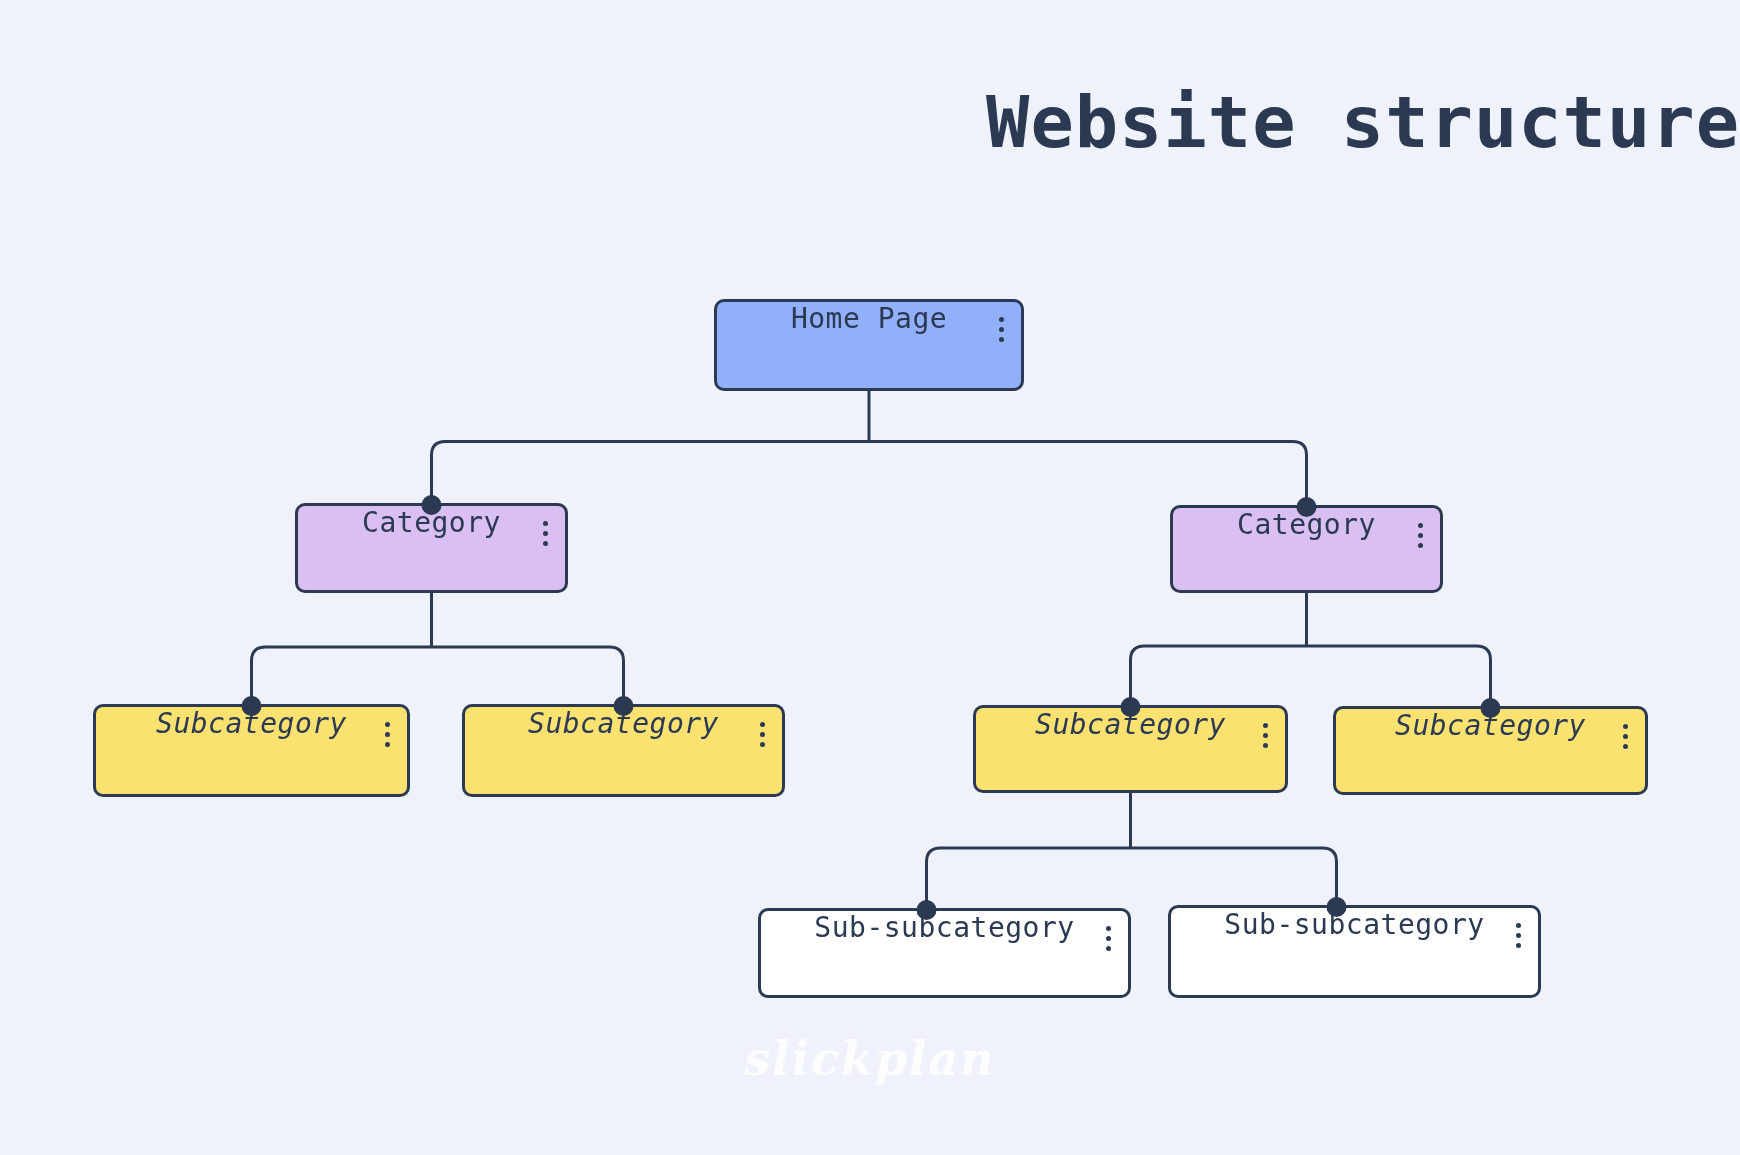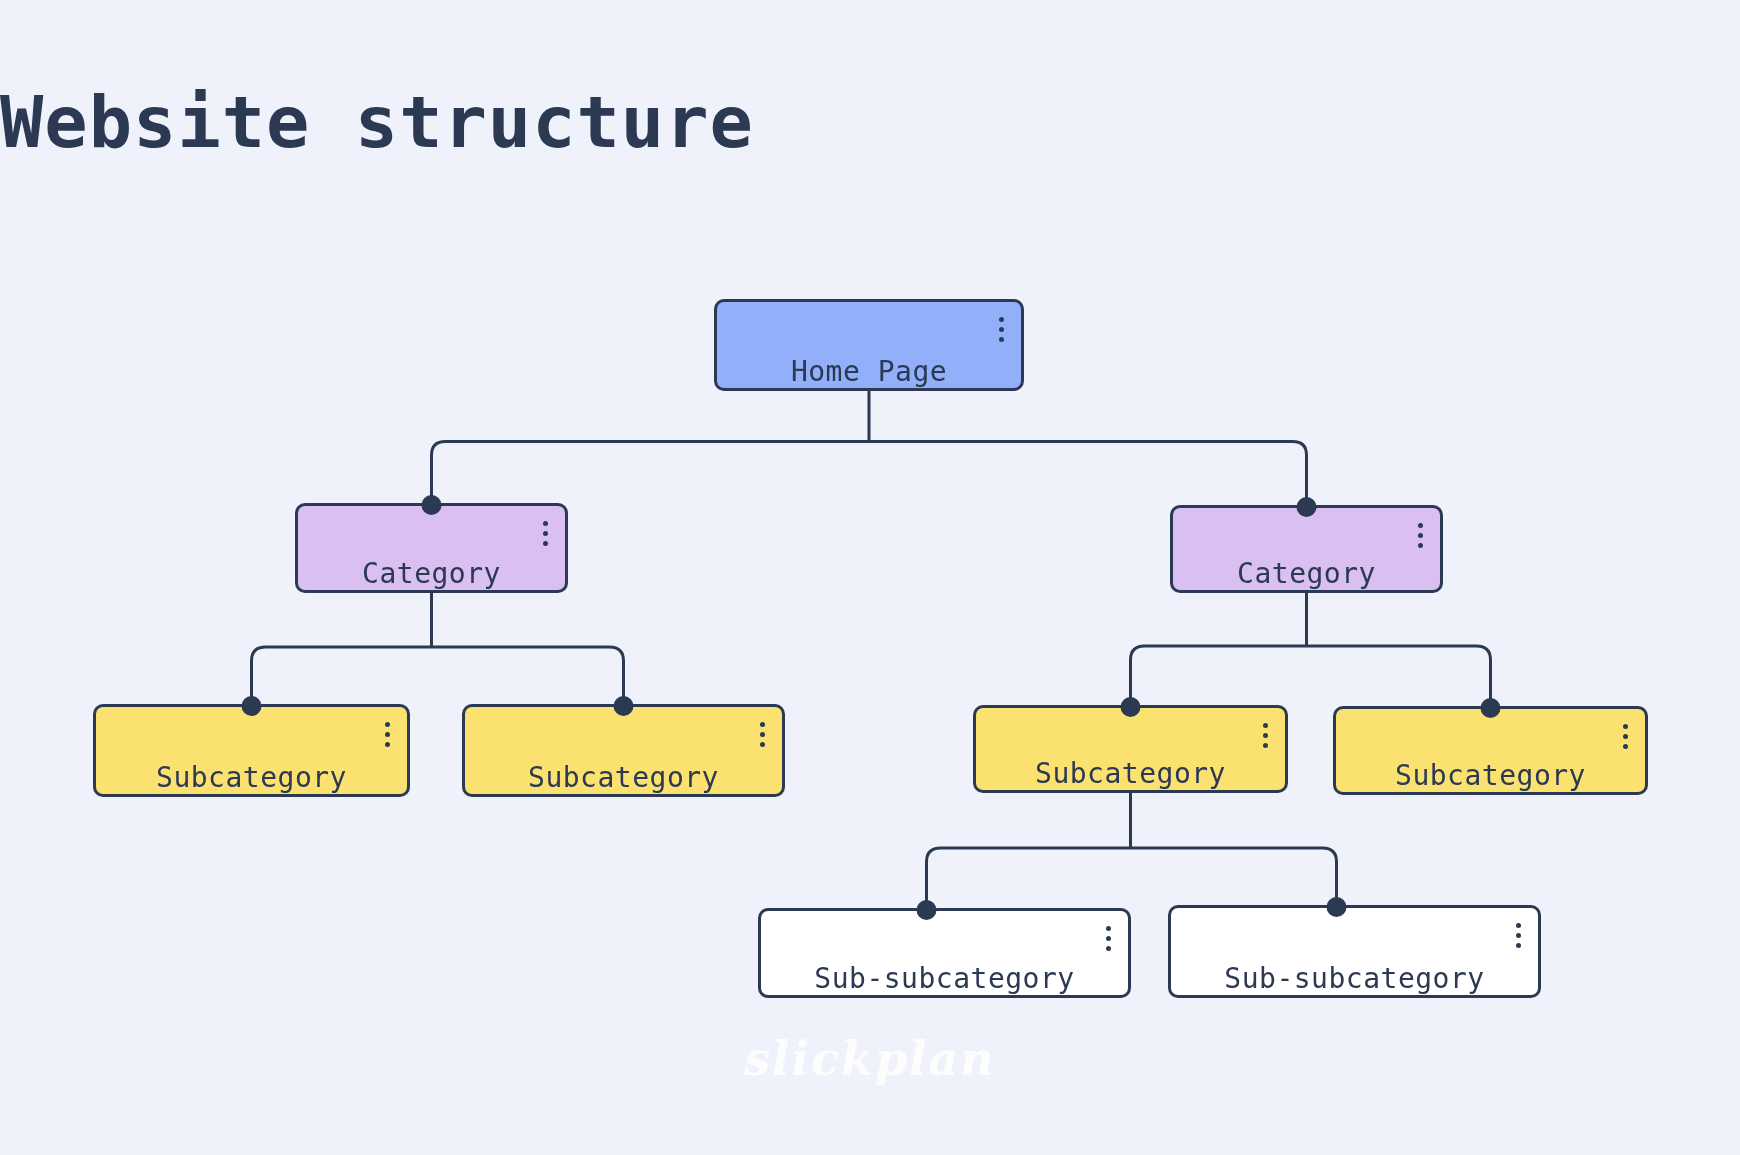--- a/index.html
+++ b/index.html
@@ -13,7 +13,7 @@
 
   .page-title{
     position:absolute;left:0;top:86px;width:1740px;
-    text-align:left;
+    text-align:right;
     font-size:72px;font-weight:700;letter-spacing:1px;
     color:var(--outline,#2B3A52);
     line-height:1;

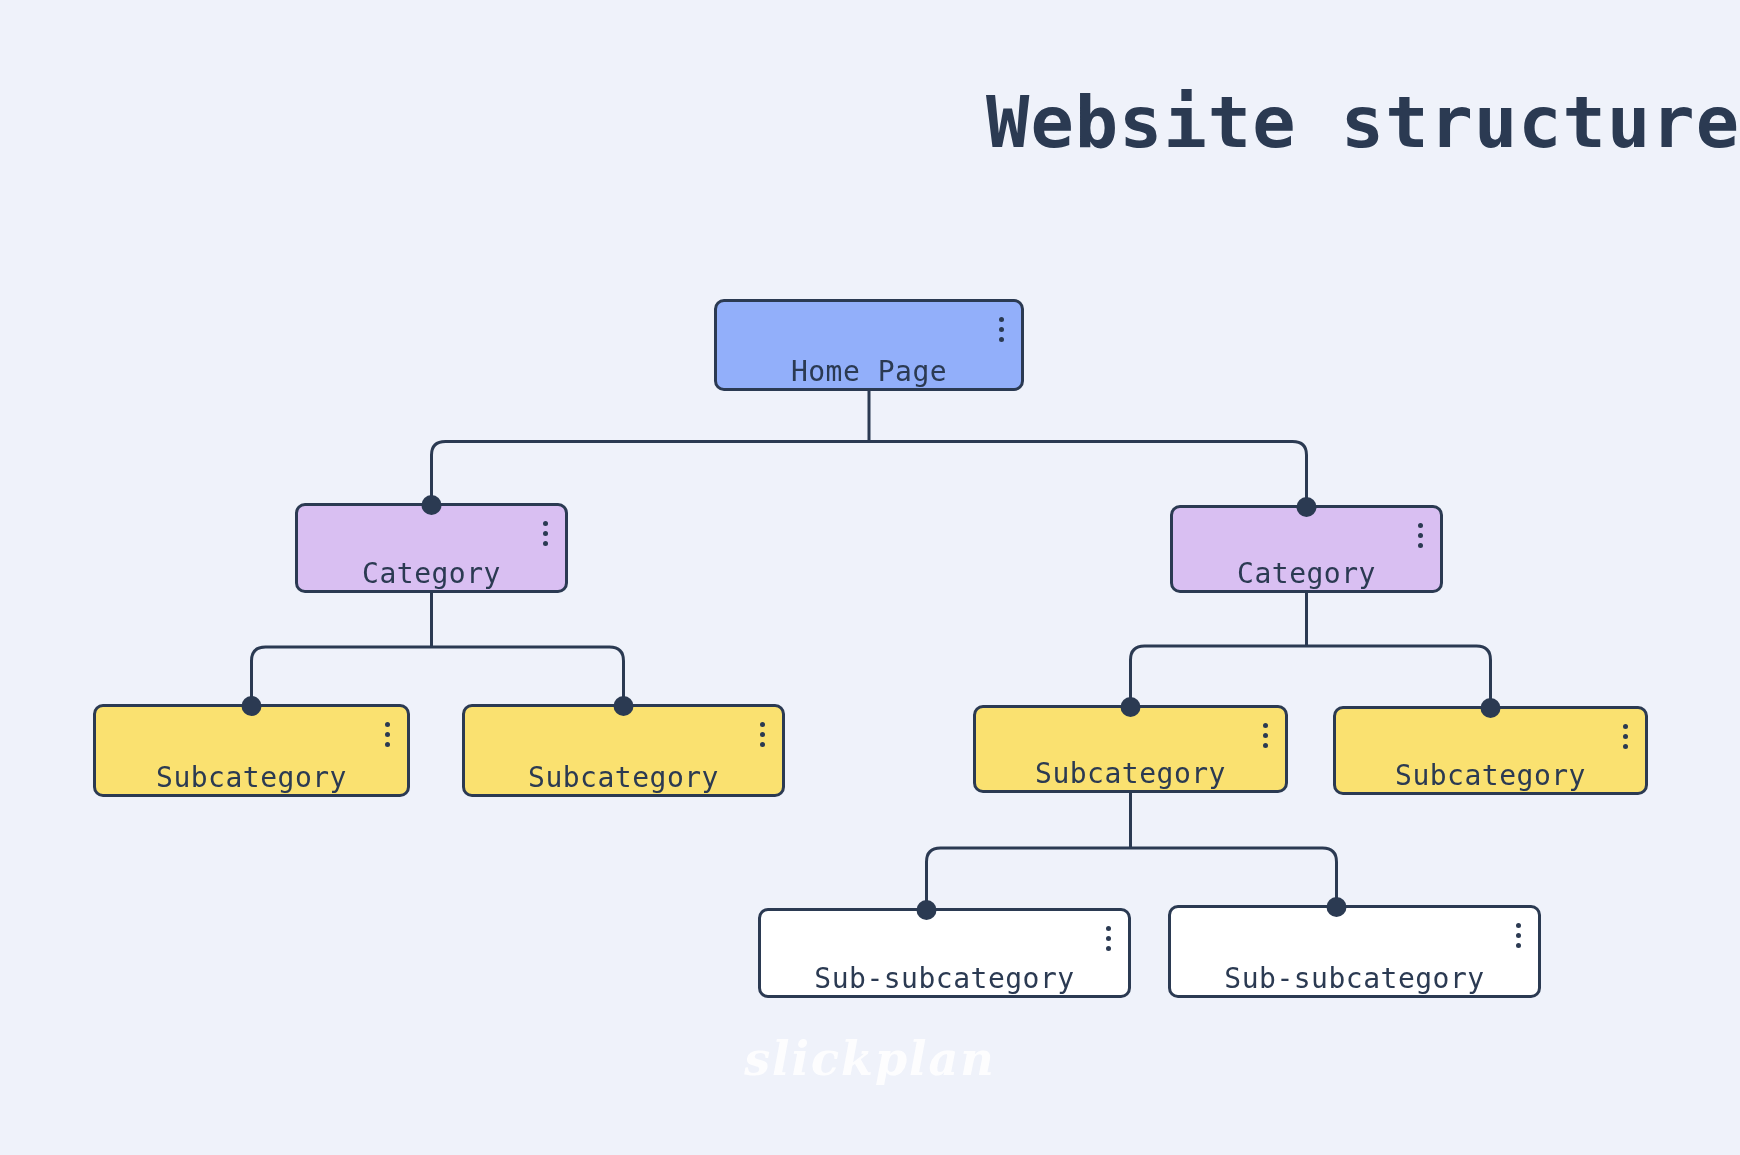--- a/index.html
+++ b/index.html
@@ -28,7 +28,7 @@
     box-sizing:border-box;
     border:3px solid var(--outline,#2B3A52);
     border-radius:10px;
-    display:flex;align-items:flex-end;justify-content:center;
+    display:flex;align-items:flex-start;justify-content:center;
     z-index:2;
     cursor:pointer;
   }

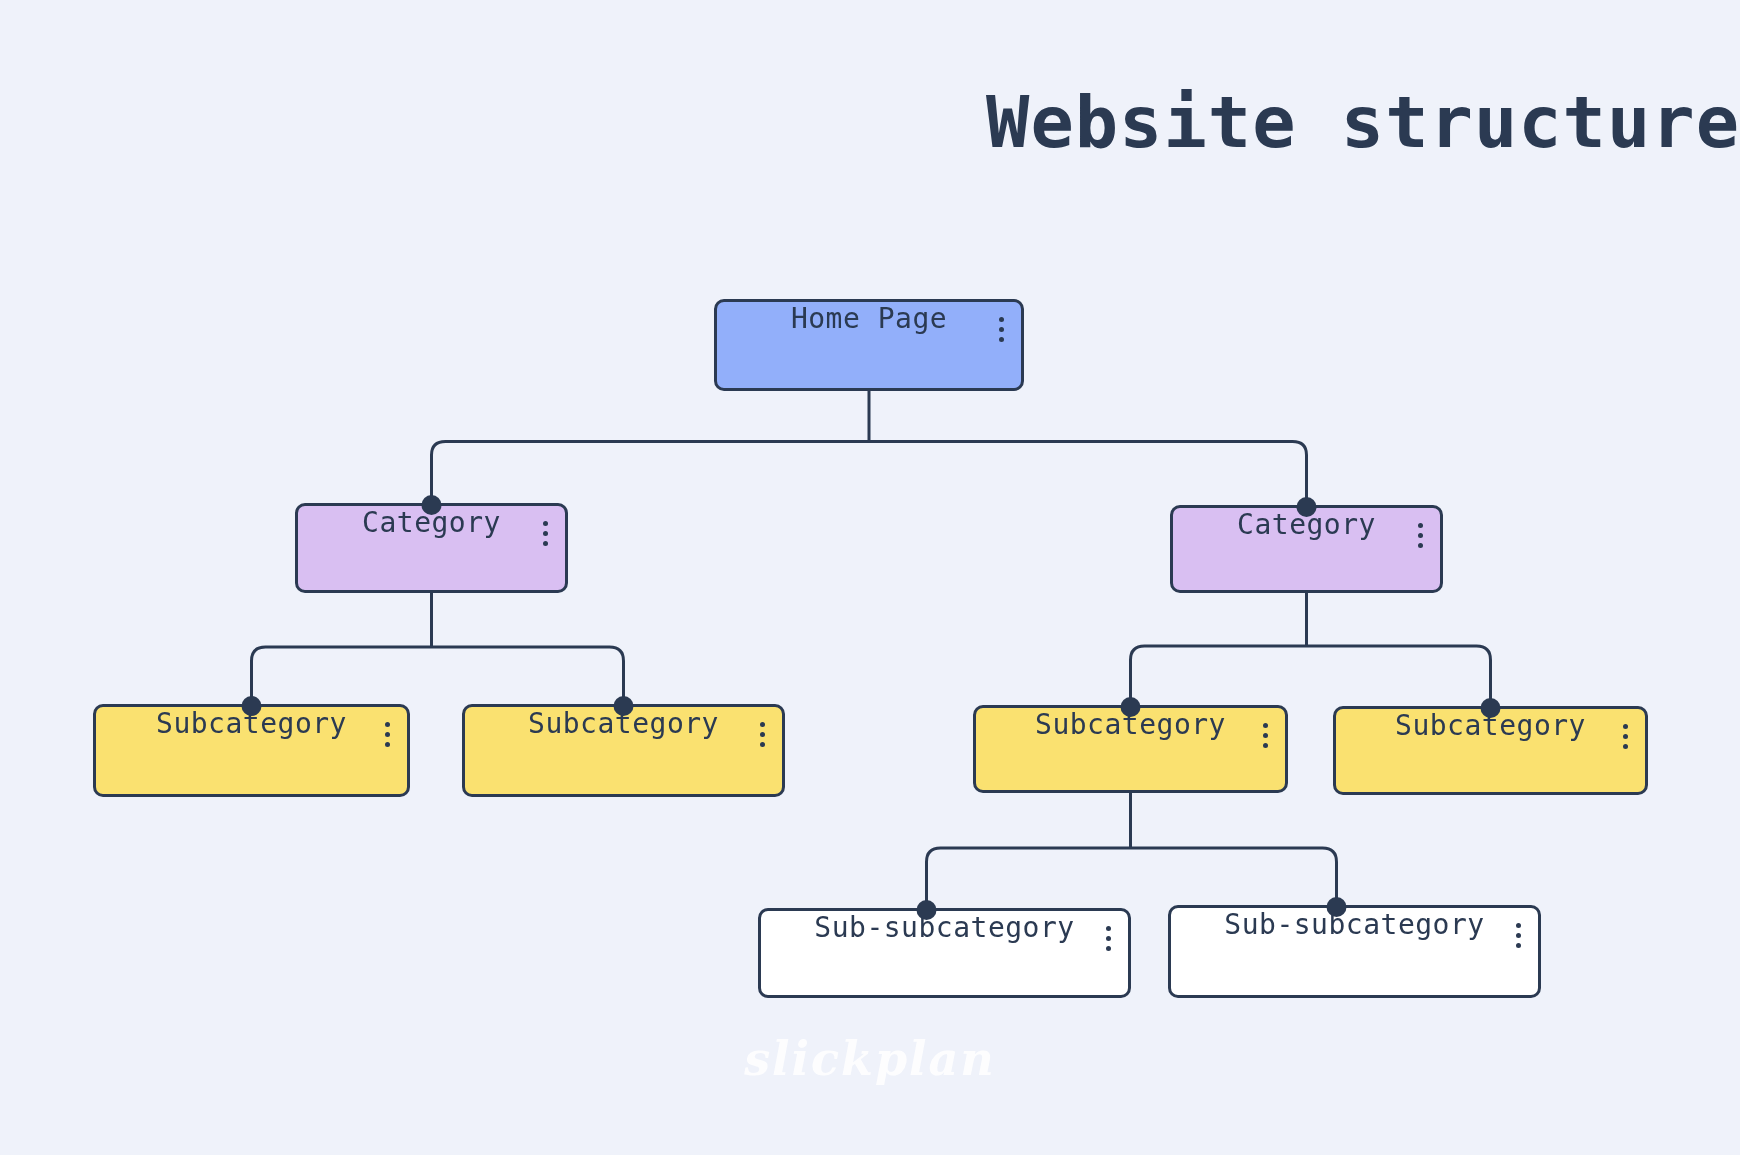--- a/index.html
+++ b/index.html
@@ -39,7 +39,7 @@
   }
   .node--home{background:var(--home-fill,#92AFFA);}
   .node--category{background:var(--category-fill,#D9BFF2);}
-  .node--subcategory{background:var(--subcategory-fill,#FAE170);}
+  .node--subcategory{background:var(--subcategory-fill,#FAE170);font-style:italic;}
   .node--sub-subcategory{background:var(--sub-subcategory-fill,#FFFFFF);margin-left:18px;}
 
   .kebab{

